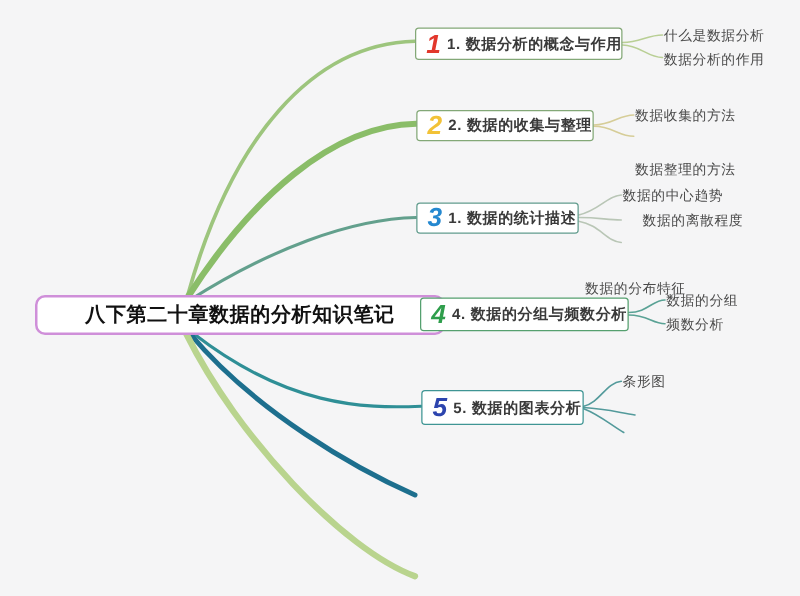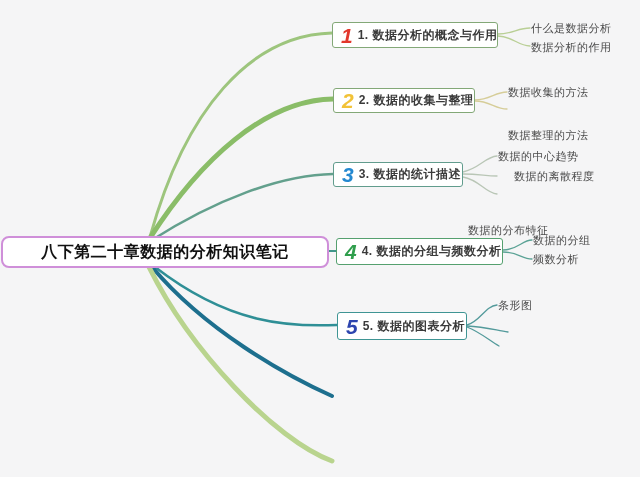--- a/index.html
+++ b/index.html
@@ -114,7 +114,7 @@
 
   <div class="node b3" style="border-color: rgb(97, 156, 141);">
     <span class="num" style="color: rgb(36, 136, 208);">3</span>
-    <span class="lbl">3. 数据的统计描述</span>
+    <span class="lbl">1. 数据的统计描述</span>
   </div>
 
   <div class="node b4" style="border-color: rgb(85, 160, 111);">

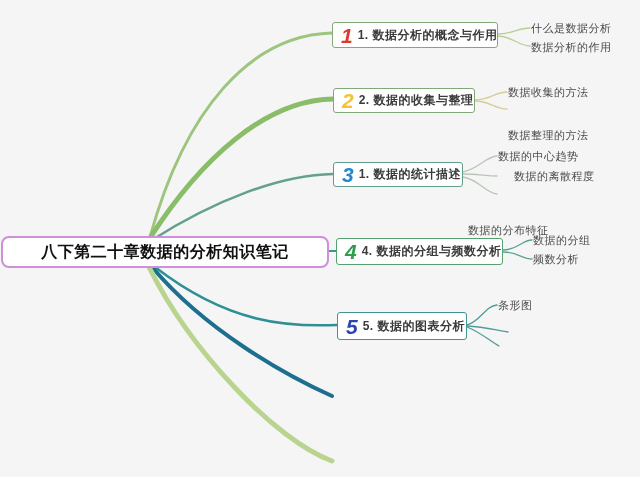--- a/index.html
+++ b/index.html
@@ -35,7 +35,7 @@
     letter-spacing:0.5px;
   }
   #root-node{
-    left:1px;top:236px;width:328px;height:32px;
+    left:28px;top:236px;width:328px;height:32px;
     border:2px solid #cf8fd9;
     border-radius:8px;
     justify-content:center;

